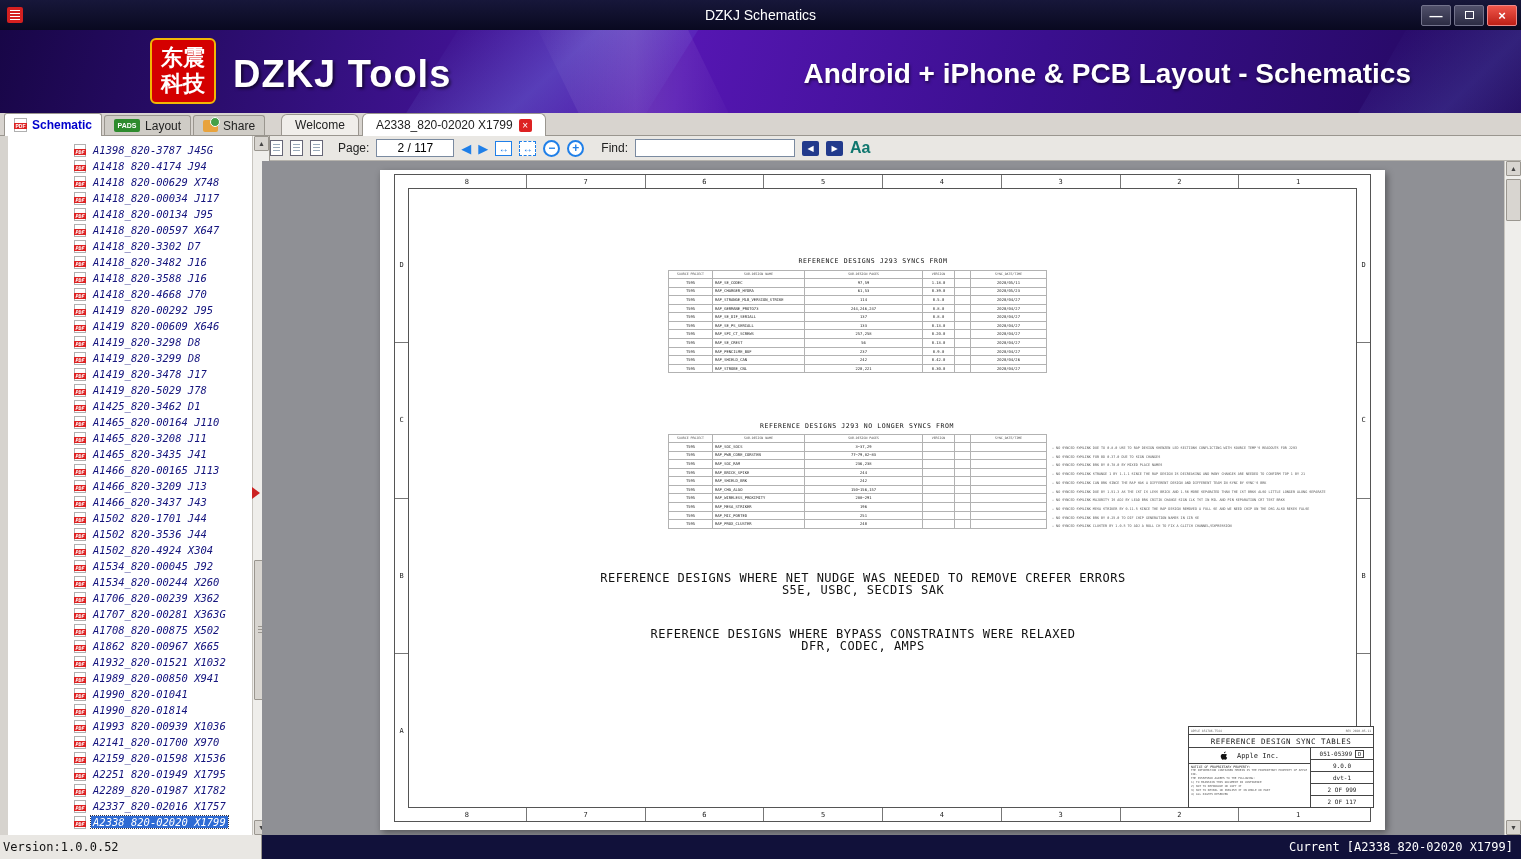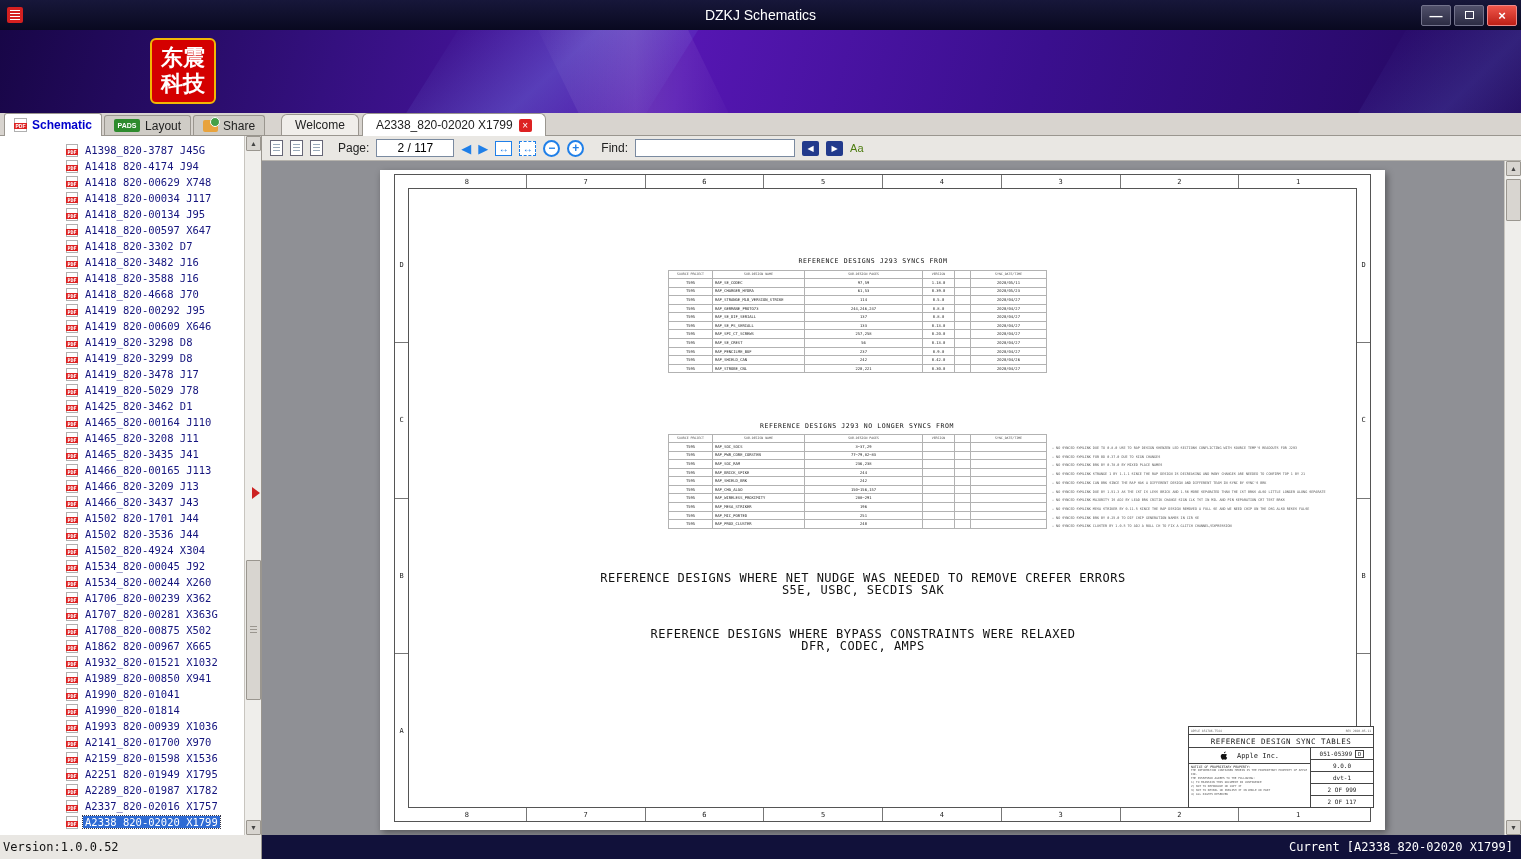--- a/index.html
+++ b/index.html
@@ -205,6 +205,7 @@
       <span>东震</span>
       <span>科技</span>
     </div>
+    <div class="brand">DZKJ Tools</div>
   </div>
 
   <div class="tabbar">

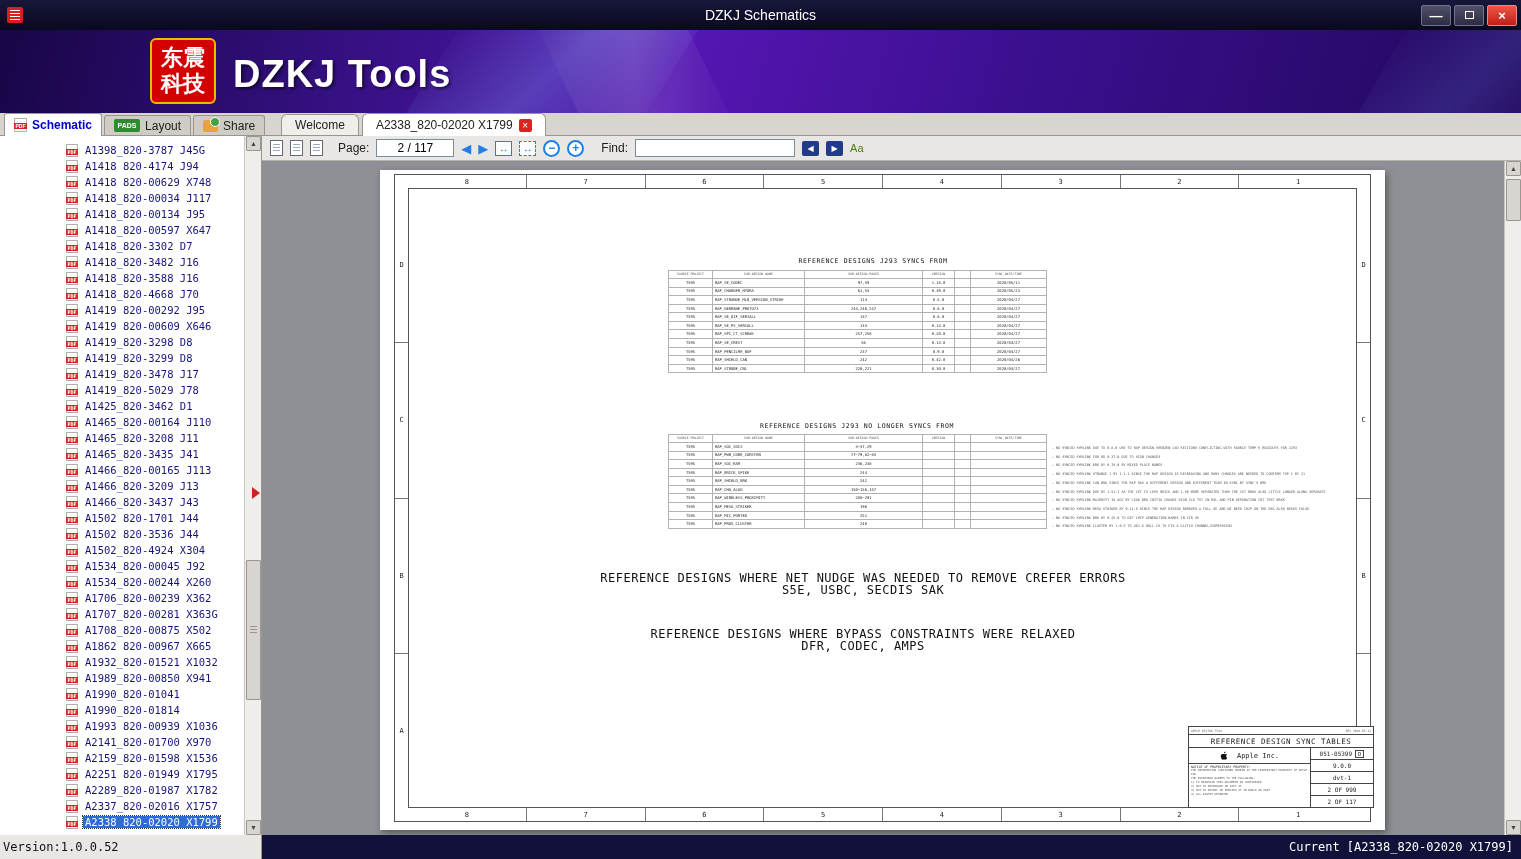--- a/index.html
+++ b/index.html
@@ -206,6 +206,7 @@
       <span>科技</span>
     </div>
     <div class="brand">DZKJ Tools</div>
+    <div class="headline">Android + iPhone &amp; PCB Layout - Schematics</div>
   </div>
 
   <div class="tabbar">

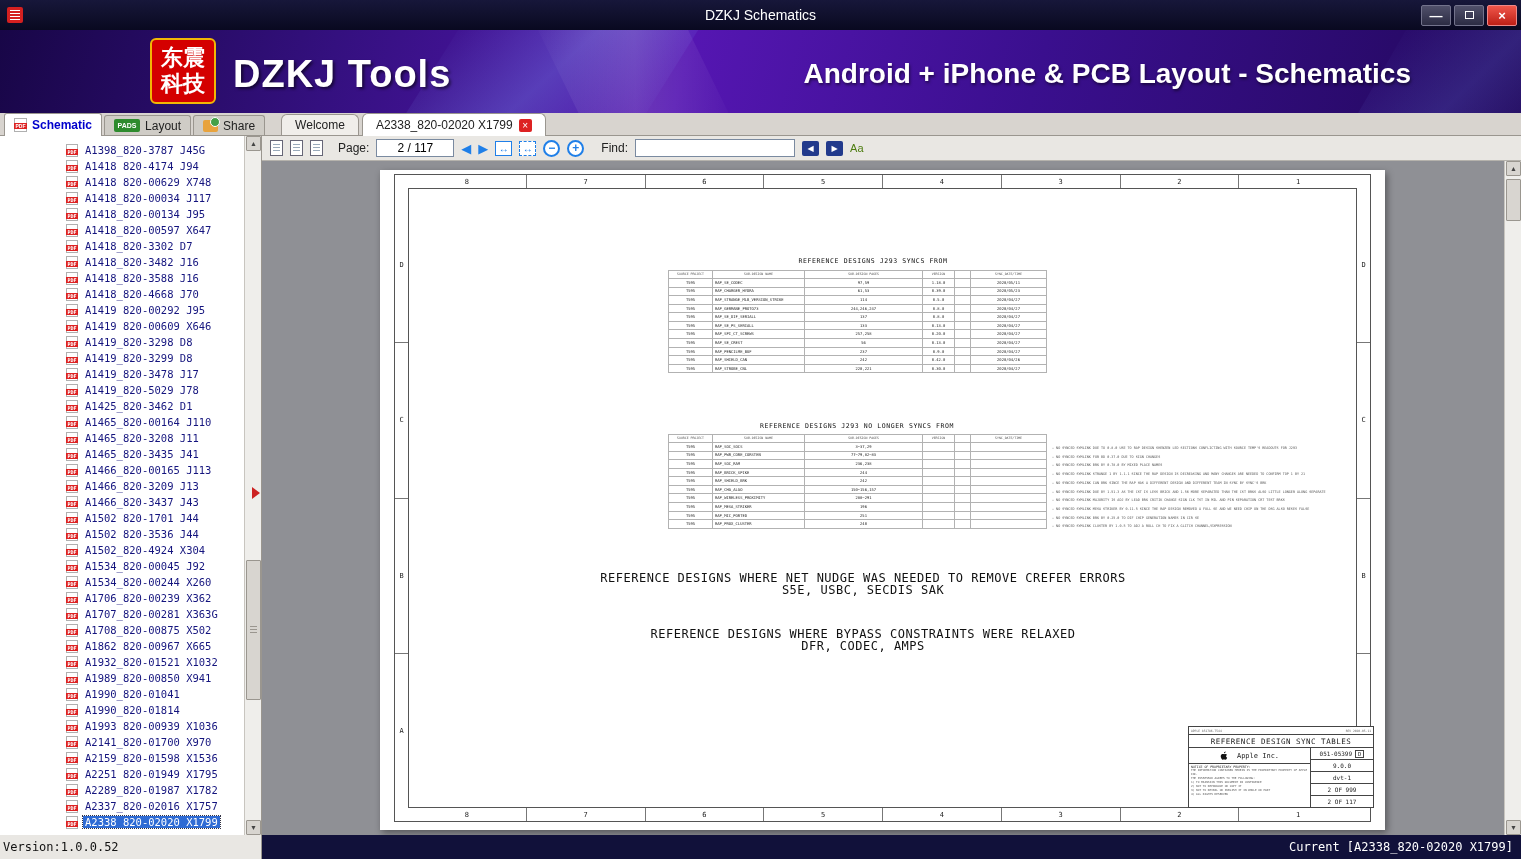--- a/index.html
+++ b/index.html
@@ -87,8 +87,8 @@
   .case-ic { color:#4d7c0f; font-size:11px; font-weight:normal; }
 
   
-  .sidebar { position:absolute; top:136px; left:0; width:262px; bottom:24px; background:#fff;
-    border-right:1px solid #9a968f; overflow:hidden; }
+  .sidebar { position:absolute; top:136px; left:8px; width:262px; bottom:24px; background:#fff;
+    border-right:1px solid #9a968f; overflow:hidden;font-style:italic; }
   .file-list { position:absolute; top:6px; left:0; right:17px; bottom:0; overflow:hidden; }
   .file-item { height:16px; display:flex; align-items:center; gap:5px; margin-left:66px;
     font-family:"DejaVu Sans Mono",monospace; font-size:10.5px; color:#14147e; white-space:nowrap; cursor:default; }

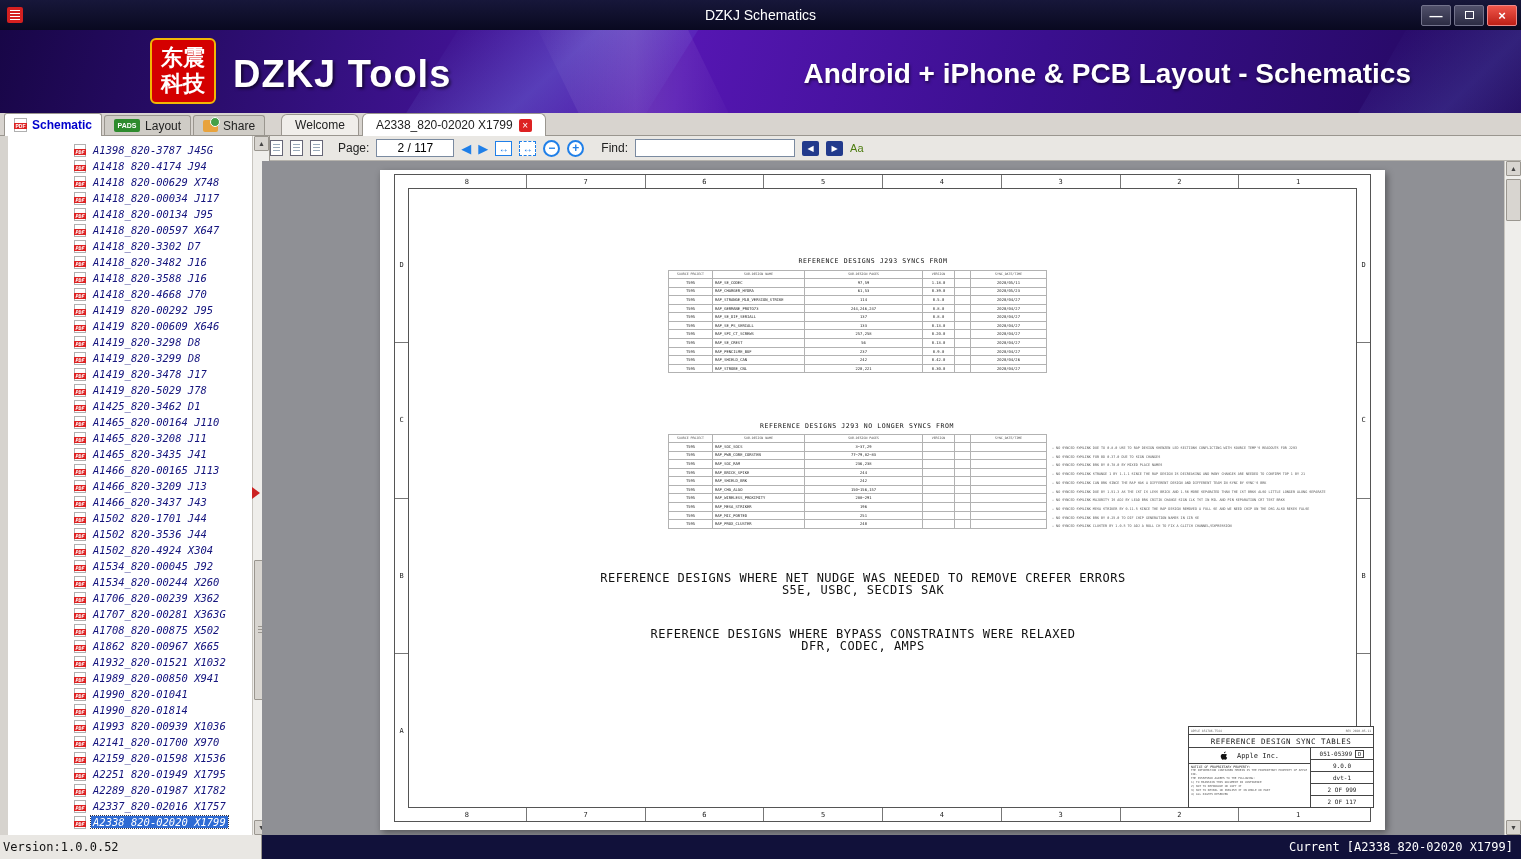--- a/index.html
+++ b/index.html
@@ -84,7 +84,7 @@
     background:#fff; line-height:1; }
   .find-nav { width:17px; height:15px; background:#223a8c; color:#fff; font-size:8px;
     display:flex; align-items:center; justify-content:center; border-radius:2px; }
-  .case-ic { color:#4d7c0f; font-size:11px; font-weight:normal; }
+  .case-ic { color:#0f766e; font-size:16px; font-weight:bold; }
 
   
   .sidebar { position:absolute; top:136px; left:8px; width:262px; bottom:24px; background:#fff;

